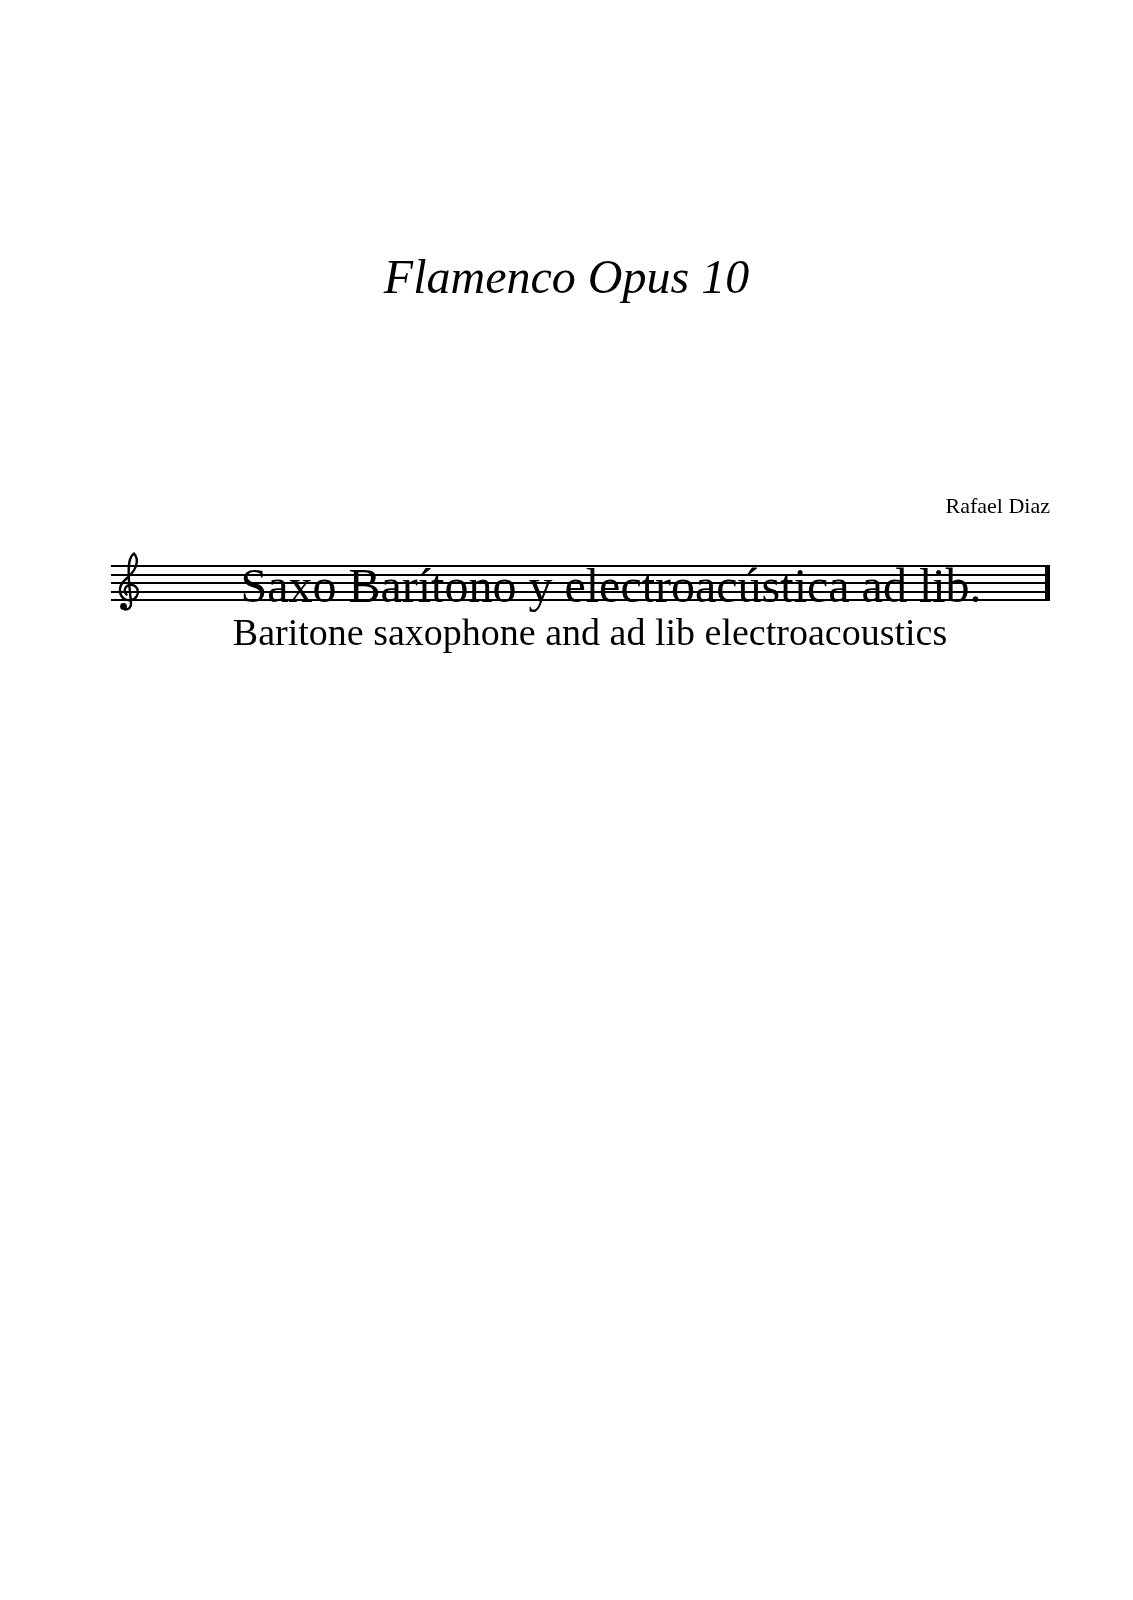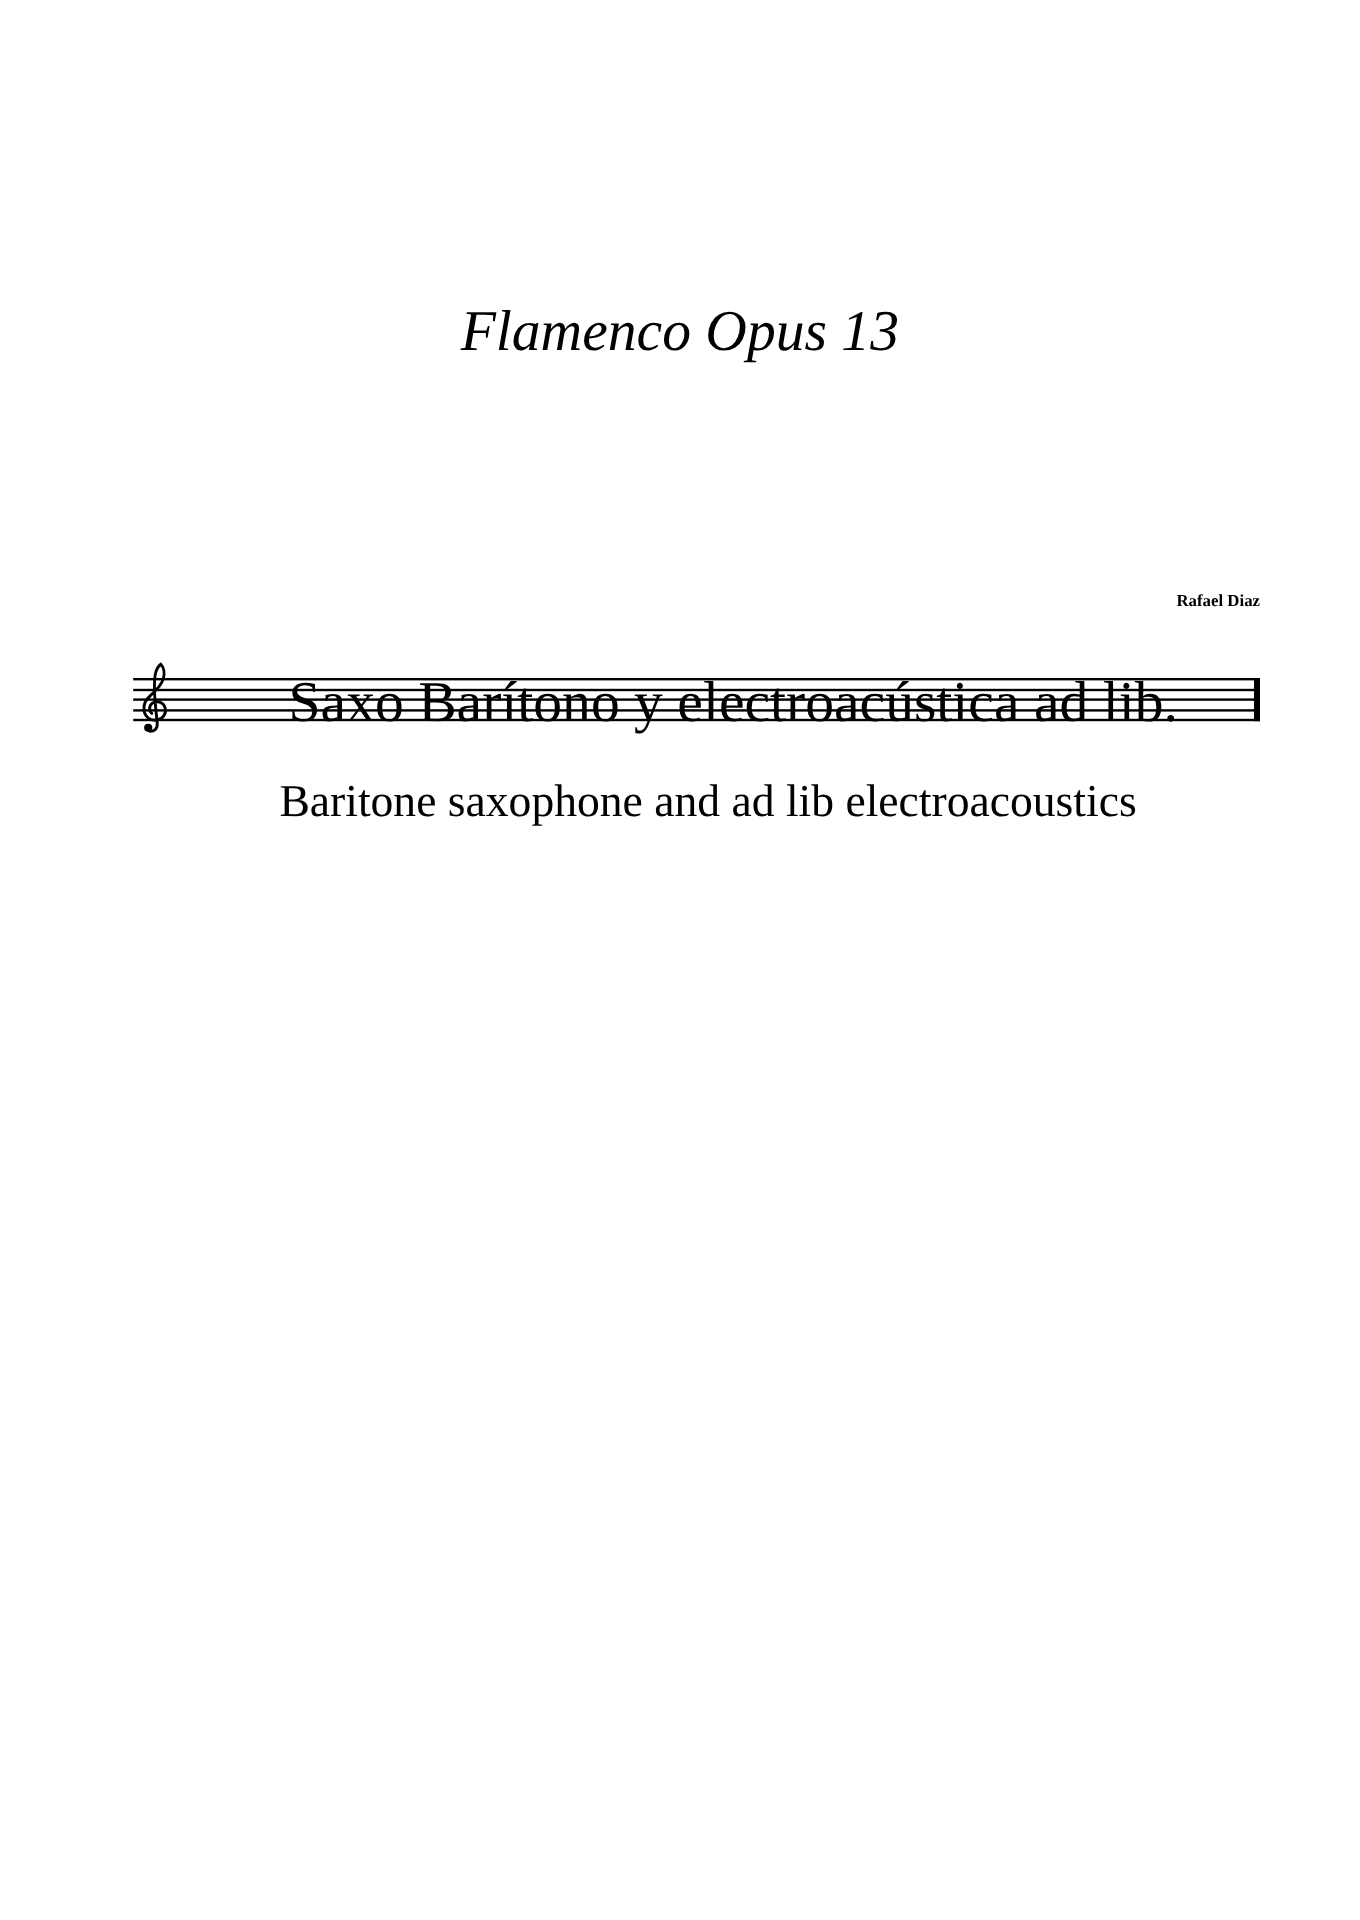--- a/index.html
+++ b/index.html
@@ -95,7 +95,7 @@
 
 <div class="page">
 
-  <div class="piece-title">Flamenco Opus 13</div>
+  <div class="piece-title">Flamenco Opus 10</div>
 
   <div class="composer">Rafael Diaz</div>
 

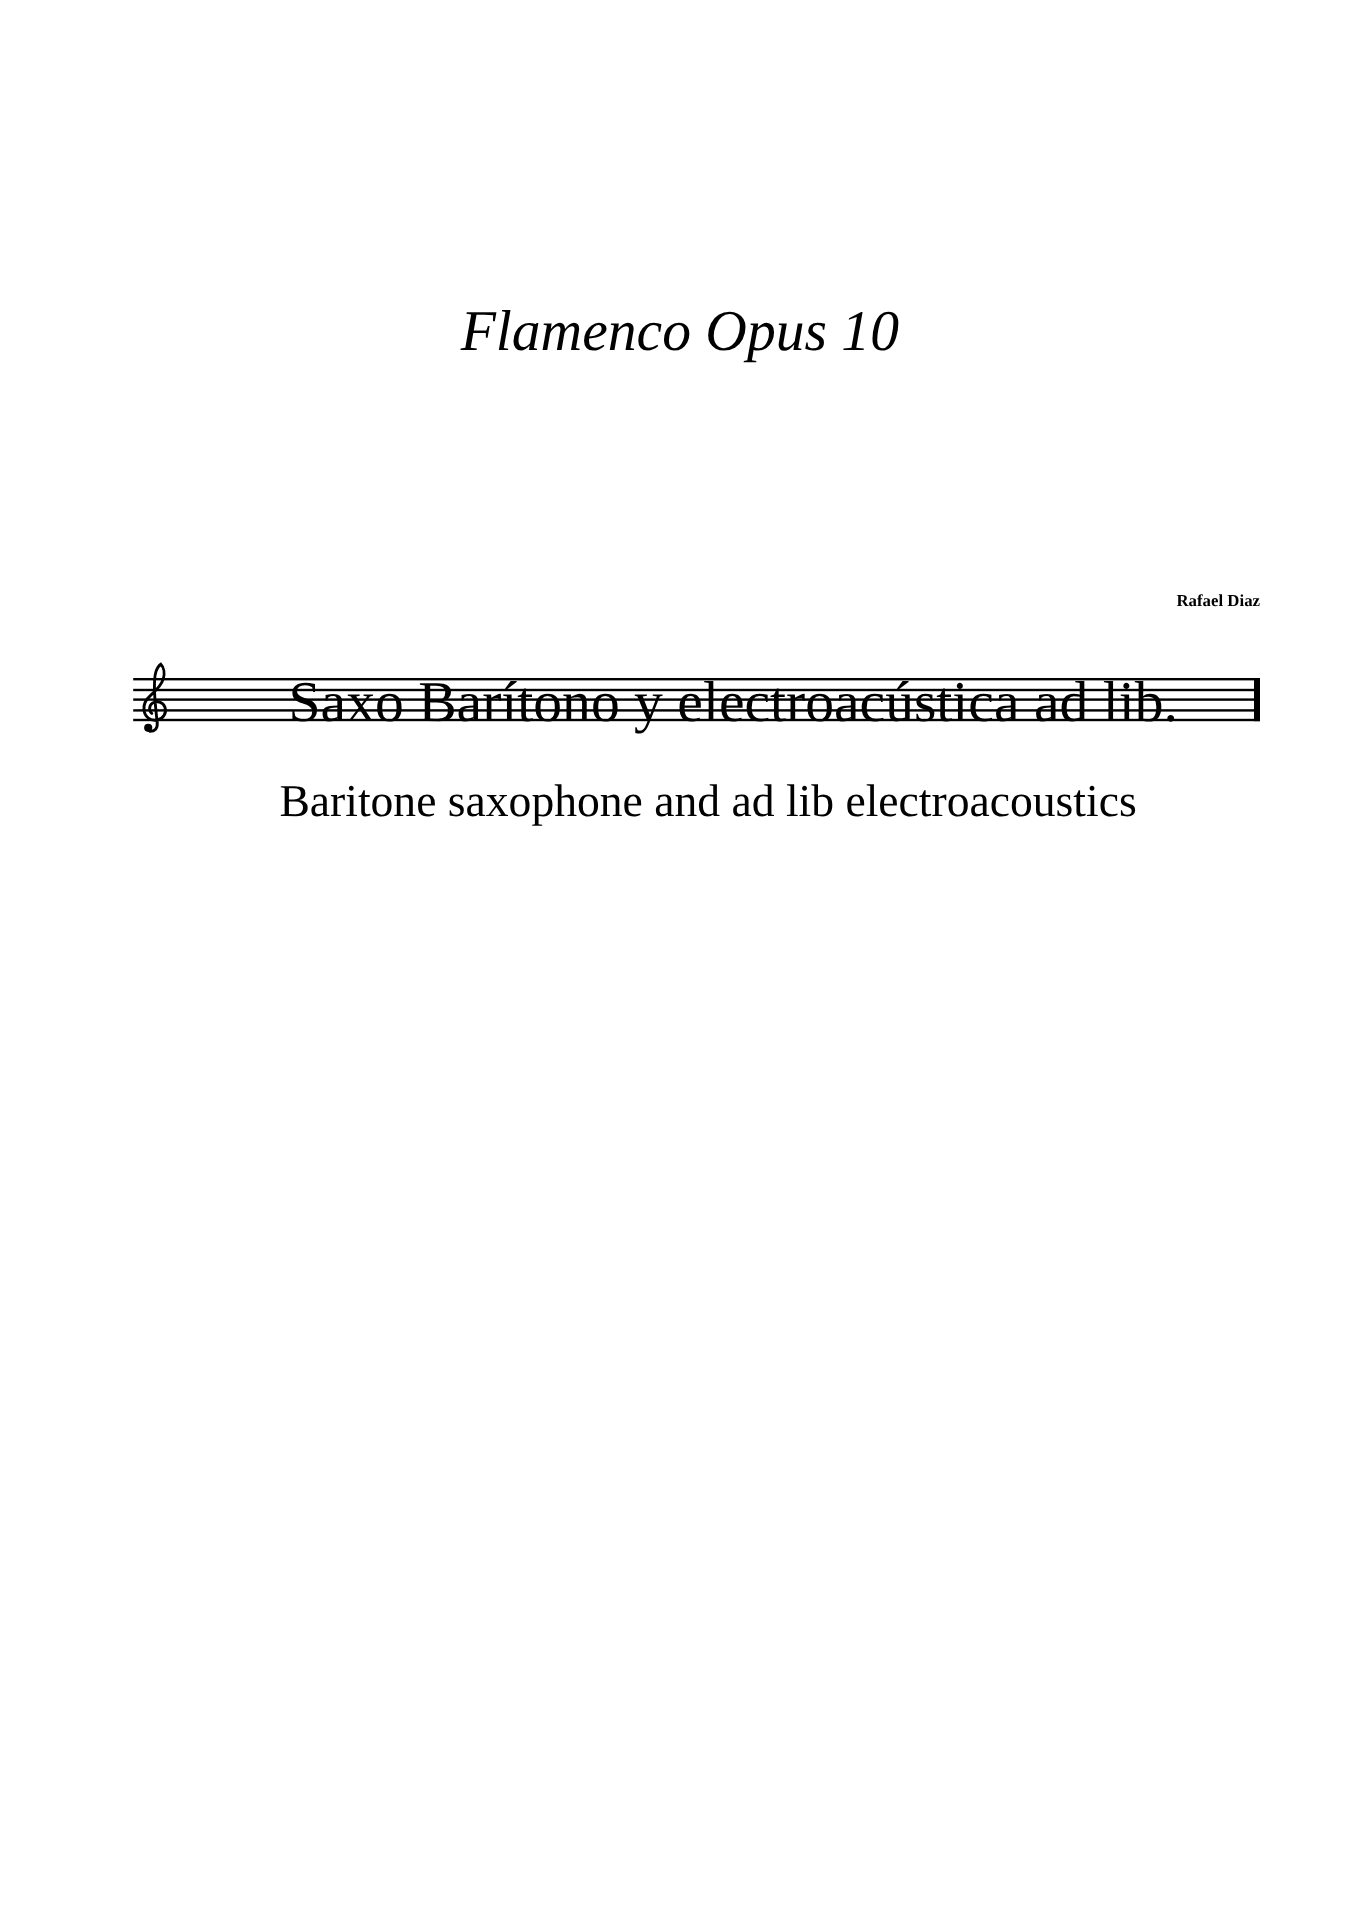--- a/index.html
+++ b/index.html
@@ -31,10 +31,9 @@
     position: absolute;
     top: 495px;
     right: 83px;
-    font-size: 14px;
+    font-size: 22px;
     line-height: 1;
     white-space: nowrap;
-    font-weight: bold;
   }
   .staff {
     position: absolute;

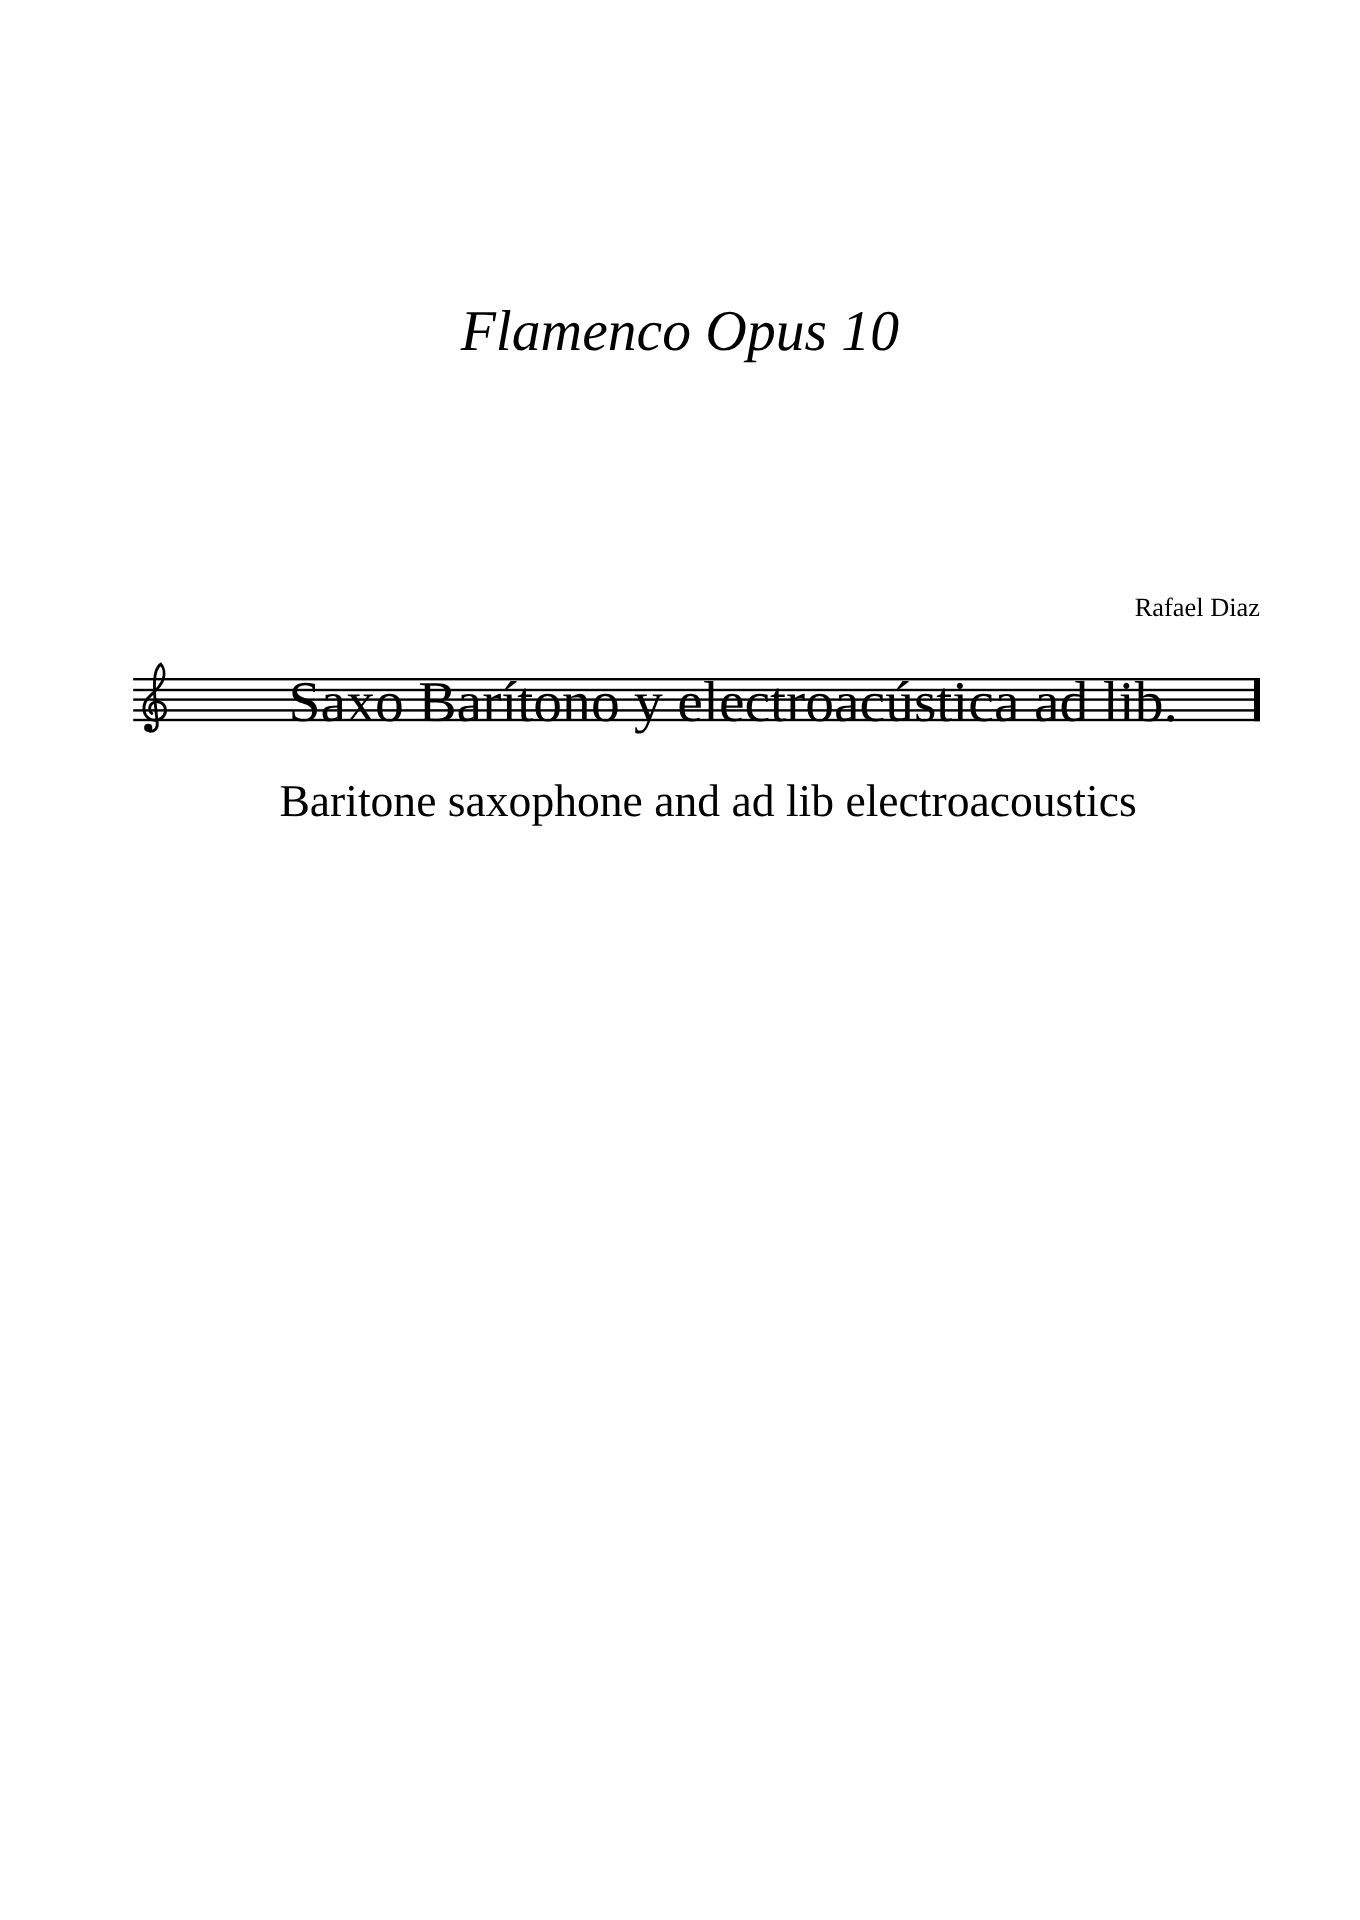--- a/index.html
+++ b/index.html
@@ -86,7 +86,6 @@
     font-size: 38px;
     line-height: 1;
     white-space: nowrap;
-    margin-top: 36px;
   }
 </style>
 </head>

